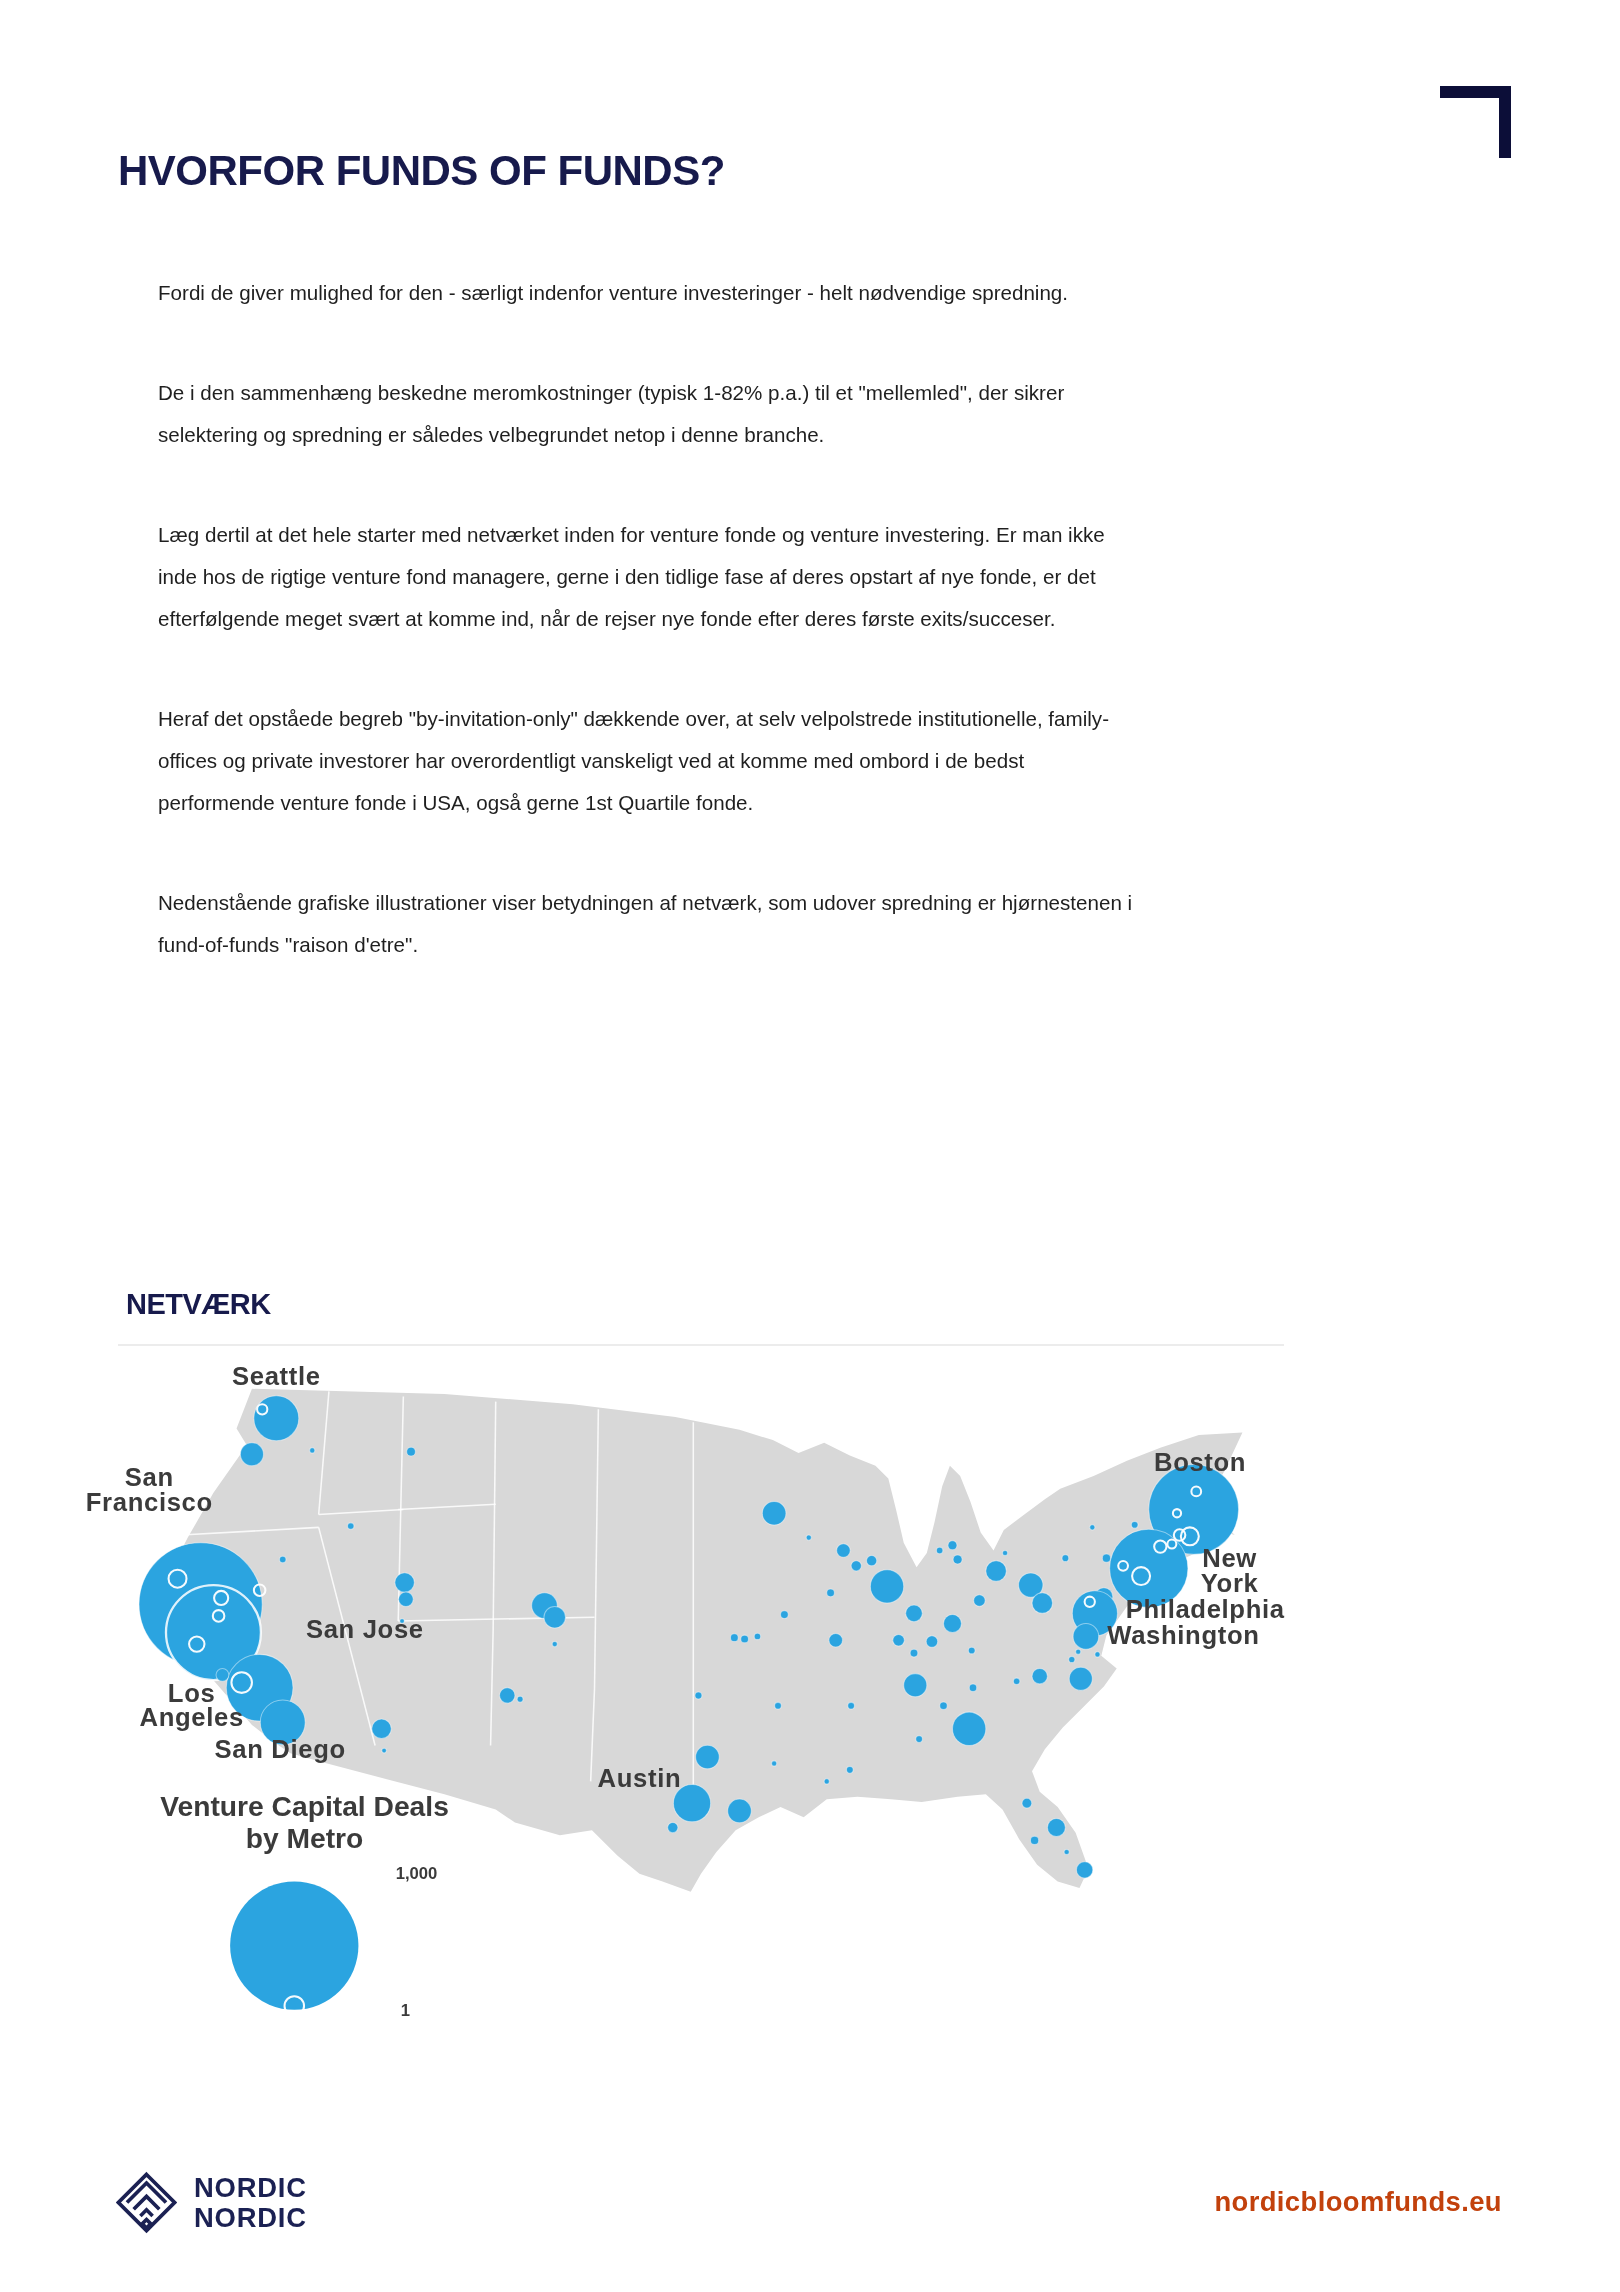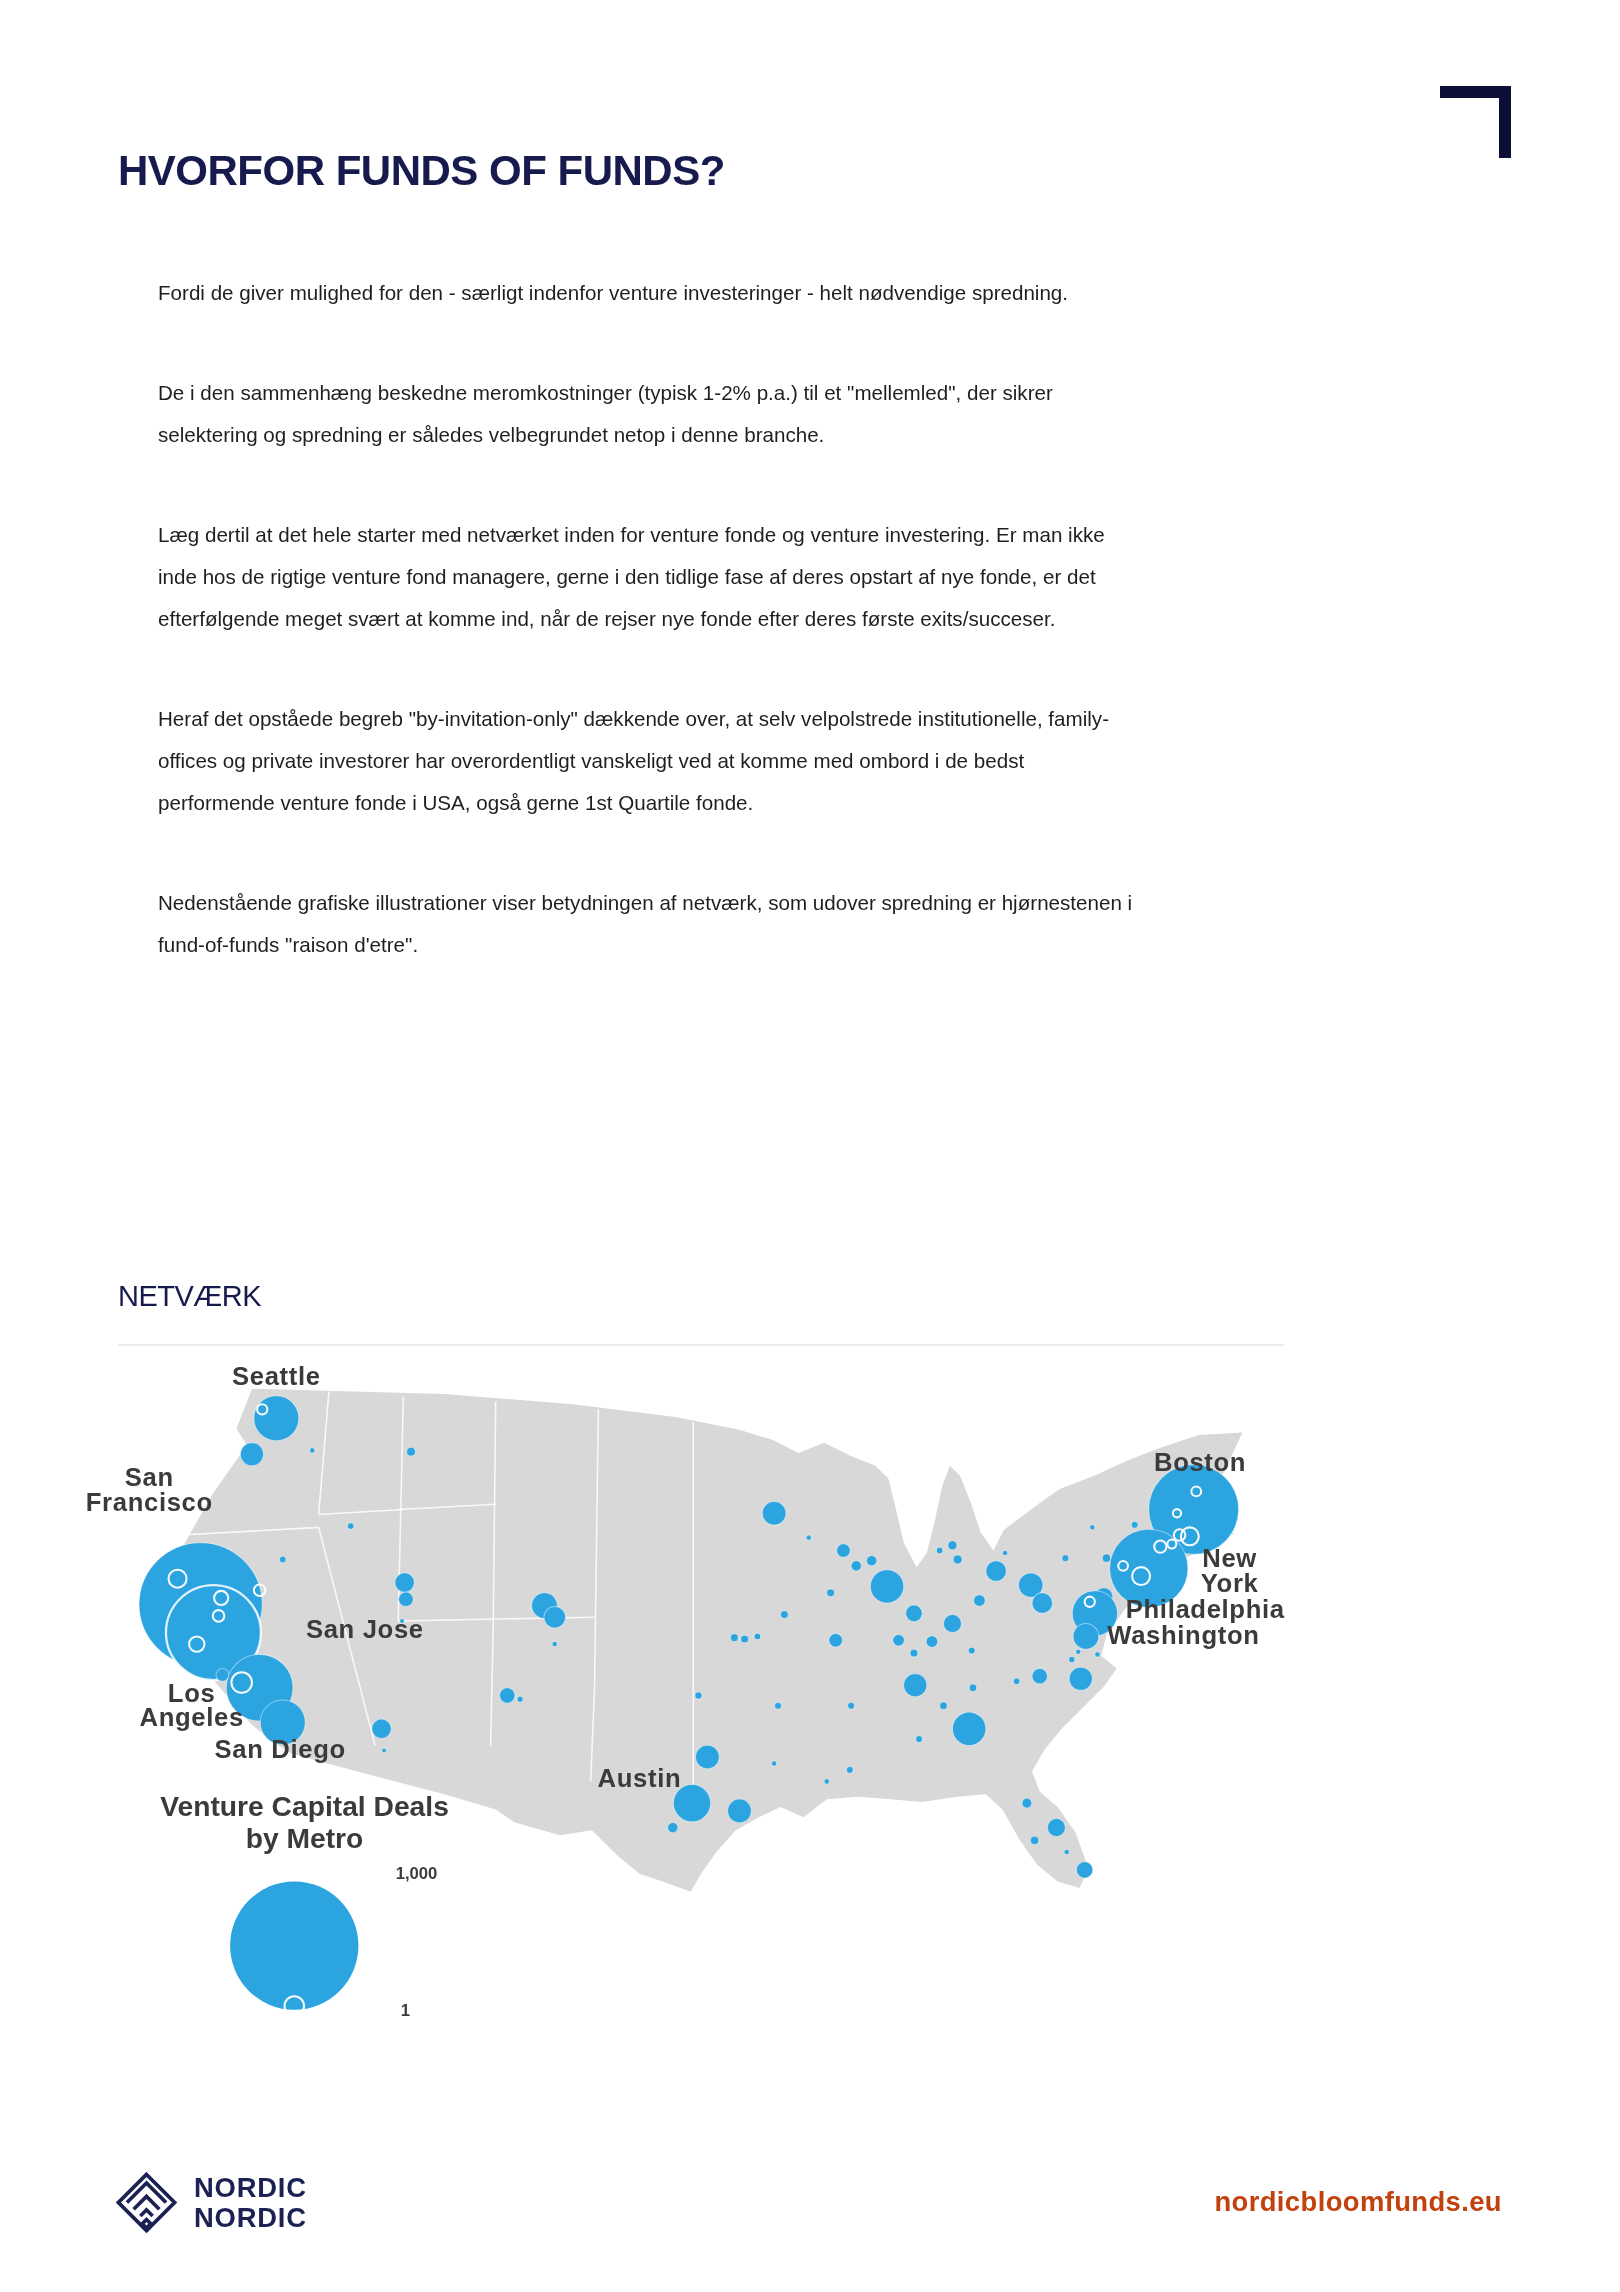--- a/index.html
+++ b/index.html
@@ -55,7 +55,7 @@
 
   <div class="content">
     <p>Fordi de giver mulighed for den - særligt indenfor venture investeringer - helt nødvendige spredning.</p>
-    <p>De i den sammenhæng beskedne meromkostninger (typisk 1-2% p.a.) til et "mellemled", der sikrer selektering og spredning er således velbegrundet netop i denne branche.</p>
+    <p>De i den sammenhæng beskedne meromkostninger (typisk 1-82% p.a.) til et "mellemled", der sikrer selektering og spredning er således velbegrundet netop i denne branche.</p>
     <p>Læg dertil at det hele starter med netværket inden for venture fonde og venture investering. Er man ikke inde hos de rigtige venture fond managere, gerne i den tidlige fase af deres opstart af nye fonde, er det efterfølgende meget svært at komme ind, når de rejser nye fonde efter deres første exits/succeser.</p>
     <p>Heraf det opståede begreb "by-invitation-only" dækkende over, at selv velpolstrede institutionelle, family-offices og private investorer har overordentligt vanskeligt ved at komme med ombord i de bedst performende venture fonde i USA, også gerne 1st Quartile fonde.</p>
     <p>Nedenstående grafiske illustrationer viser betydningen af netværk, som udover spredning er hjørnestenen i fund-of-funds "raison d'etre".</p>

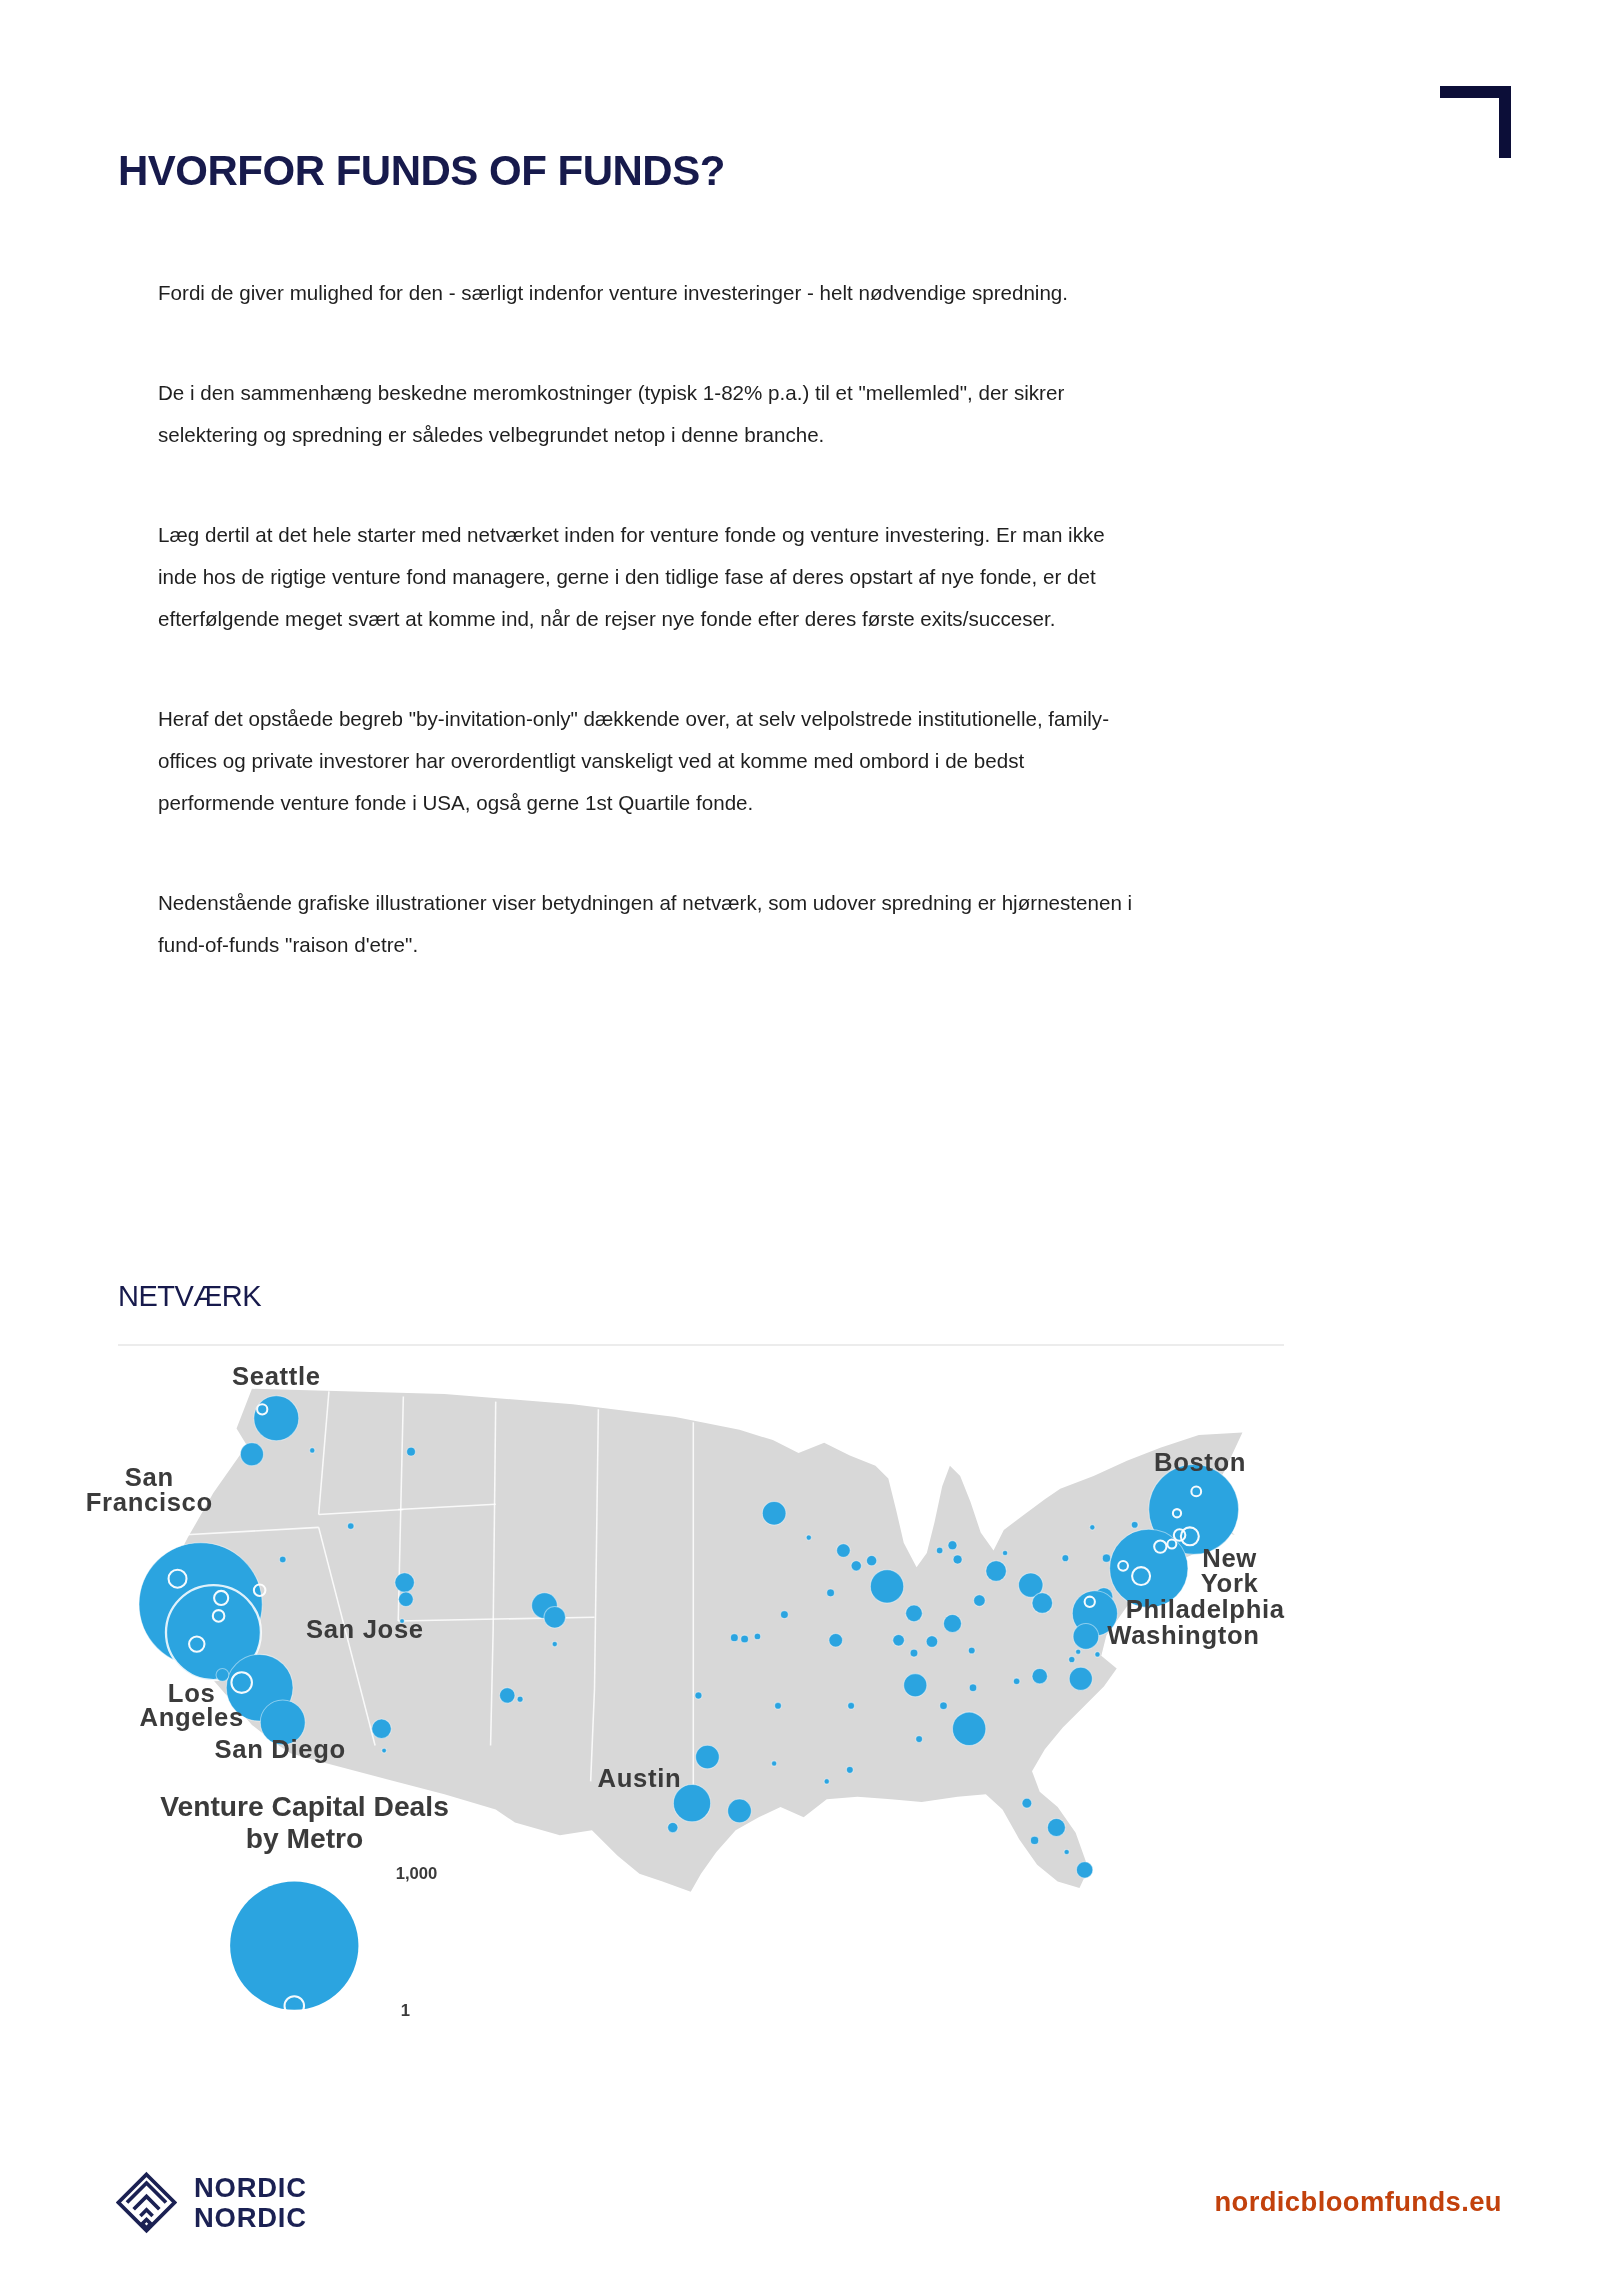--- a/index.html
+++ b/index.html
@@ -21,8 +21,8 @@
   }
   .content p{margin:0 0 58px 0;}
   h2.section-heading{
-    position:absolute;left:118px;top:1280px;margin:0;
-    font-size:29px;font-weight:normal;letter-spacing:-0.5px;color:#171a4c;
+    position:absolute;left:118px;top:1280px;margin:8px;
+    font-size:29px;font-weight:bold;letter-spacing:-0.5px;color:#171a4c;
   }
   .divider{
     position:absolute;left:118px;top:1344px;width:1166px;height:2px;background:#ececec;

